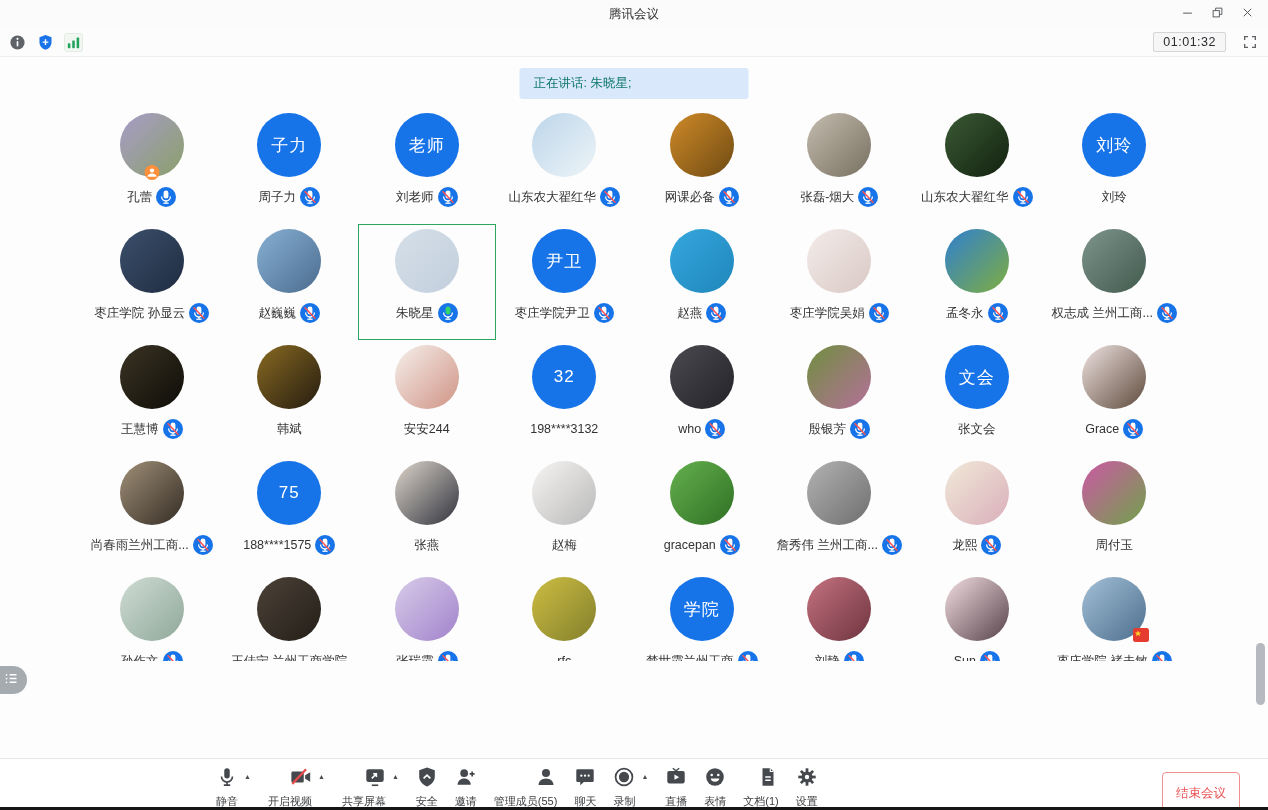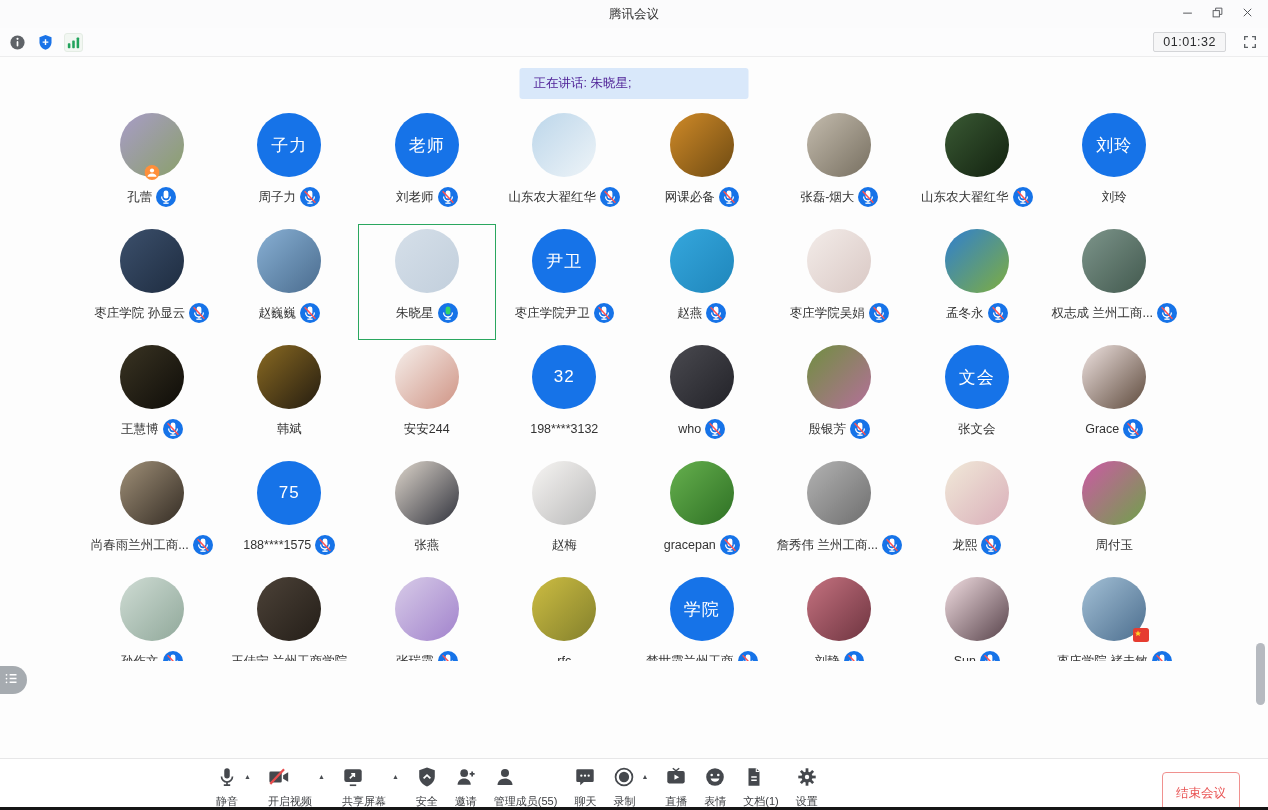--- a/index.html
+++ b/index.html
@@ -32,7 +32,7 @@
   .banner { position:absolute; top:68px; left:50%; transform:translateX(-50%);
     width:229px; height:31px; background:#d9e8fa; border-radius:3px;
     display:flex; align-items:center; padding-left:14px;
-    font-size:12.5px; color:#4c1d95; }
+    font-size:12.5px; color:#0f766e; }
 
   
   .grid { position:absolute; left:83px; top:108px; width:1102px; height:553px;

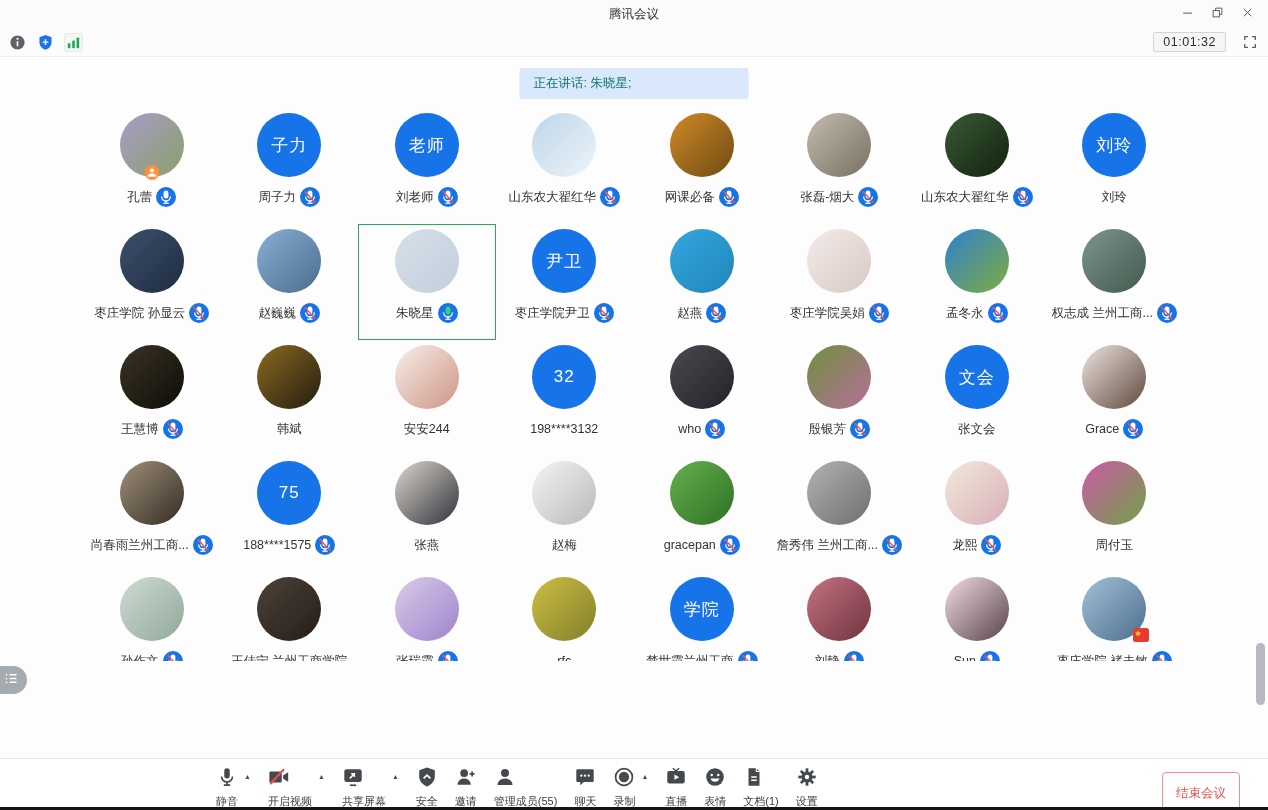--- a/index.html
+++ b/index.html
@@ -69,7 +69,7 @@
     border-top:1px solid #e7e7e8; }
   .toolbar-items { position:absolute; left:216px; top:6px; display:flex; align-items:flex-start; gap:17px; }
   .titem { display:flex; align-items:flex-start; cursor:default; }
-  .ticol { display:flex; flex-direction:column; align-items:flex-start; gap:6px; }
+  .ticol { display:flex; flex-direction:column; align-items:flex-end; gap:6px; }
   .ticon { height:23px; display:flex; align-items:center; }
   .ticon svg { width:22px; height:22px; color:#45484d; fill:#45484d; }
   .tlabel { font-size:11px; color:#3b3d40; }

